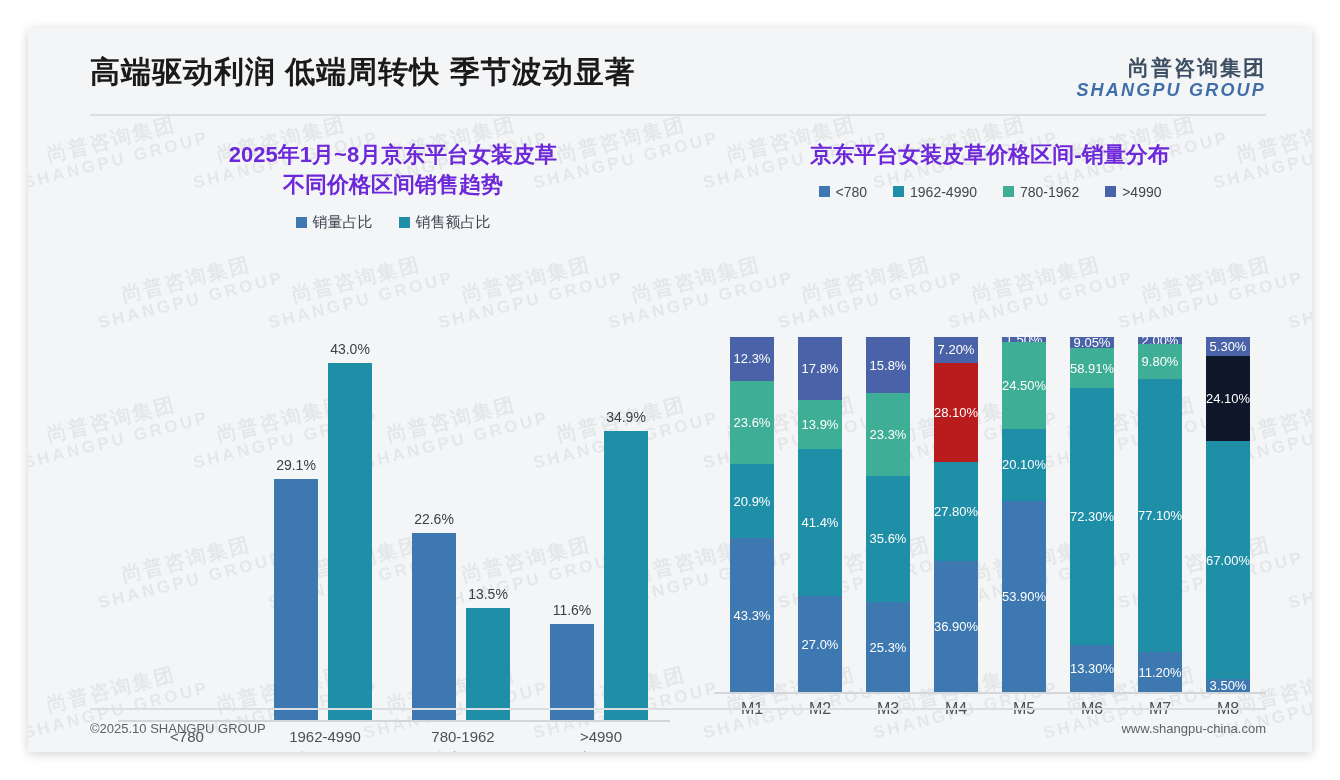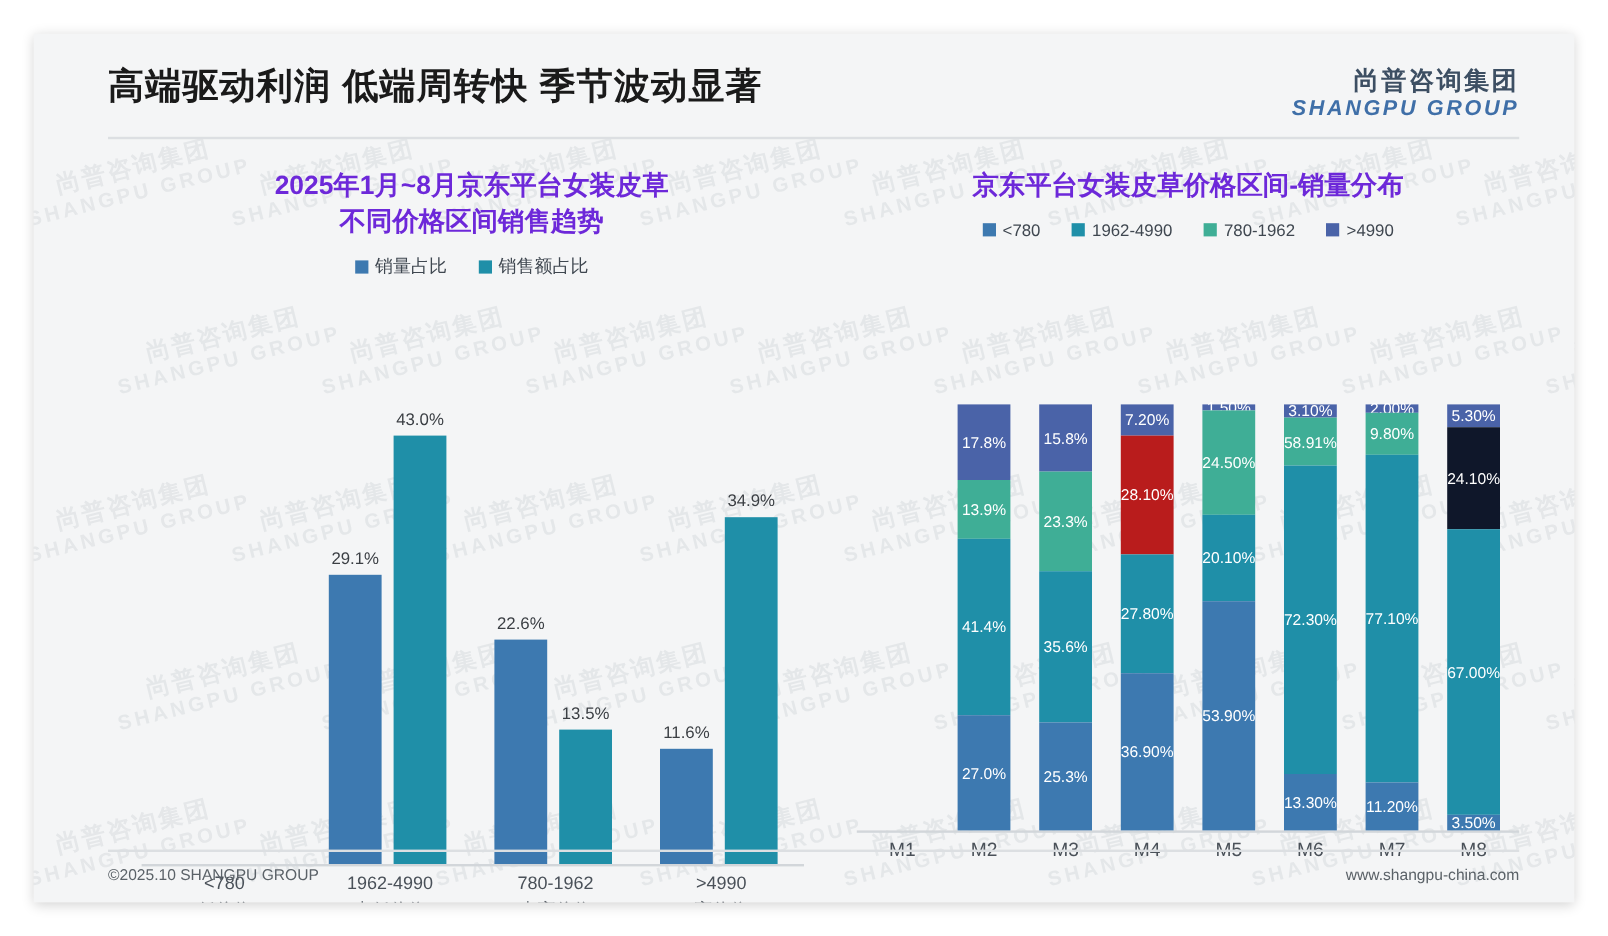--- a/index.html
+++ b/index.html
@@ -533,7 +533,7 @@
         <div class="stack-tick" style="left: 288px;">M5</div>
         <div class="stack" style="left: 356px;">
           <div class="seg" style="height: 11.005px; background: rgb(74, 99, 168);">
-            <span class="seg-label">3.10%</span>
+            <span class="seg-label">9.05%</span>
           </div>
           <div class="seg" style="height: 40.115px; background: rgb(63, 174, 150);">
             <span class="seg-label">58.91%</span>

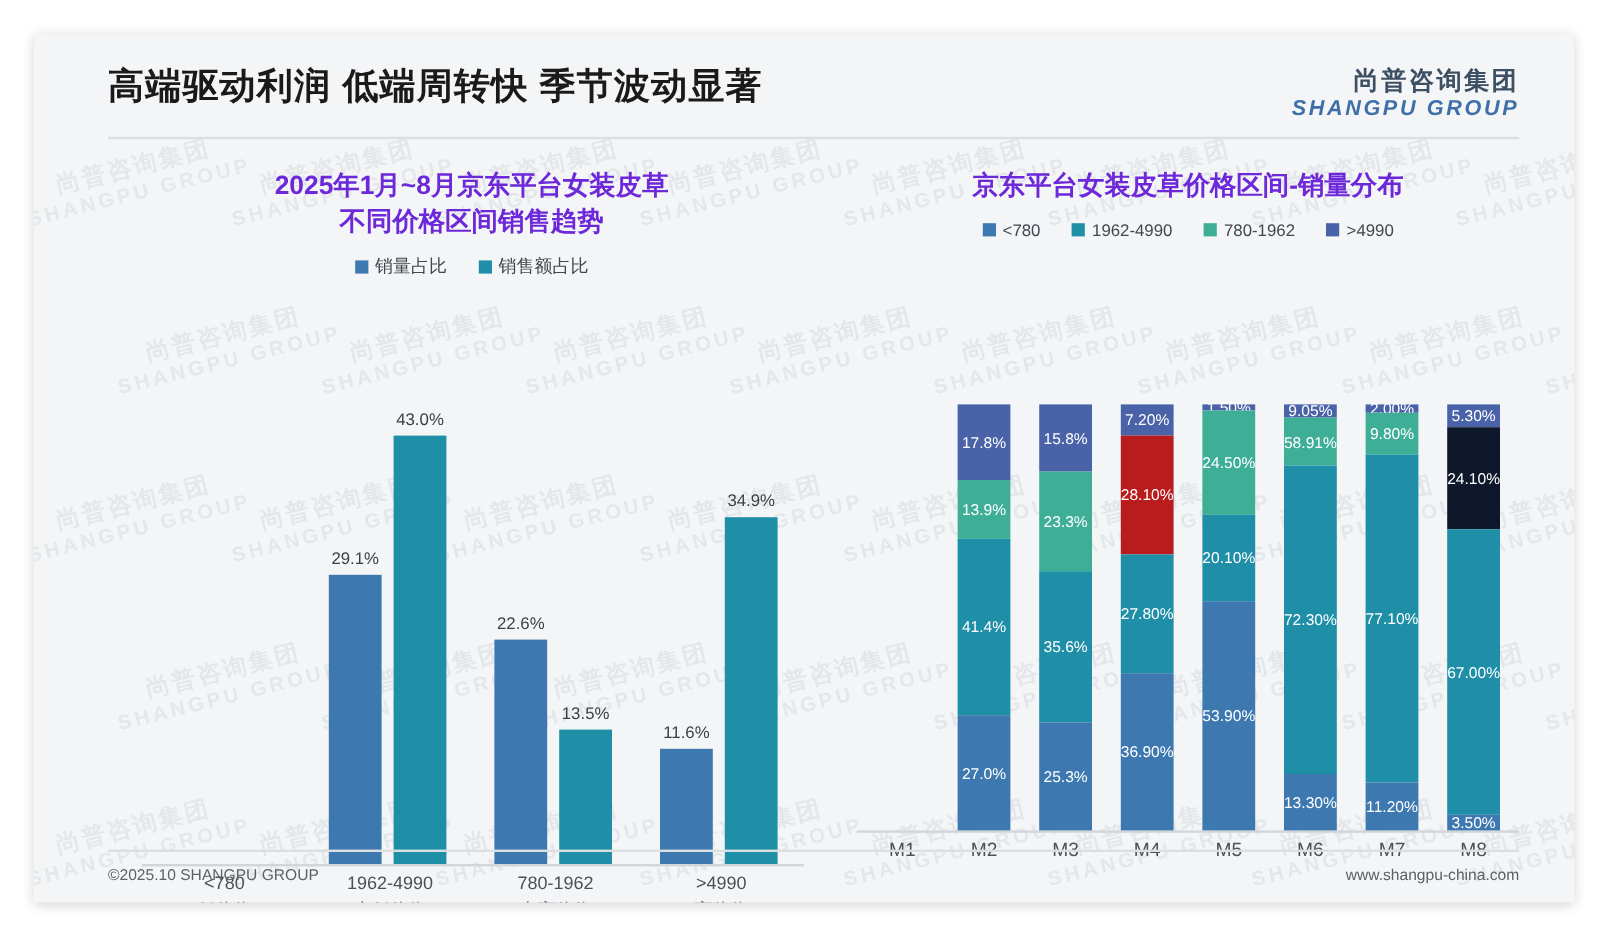--- a/index.html
+++ b/index.html
@@ -470,6 +470,20 @@
 
     <div id="stacked-plot">
       <div class="stack-axis"></div>
+    <div class="stack" style="left: 16px;">
+          <div class="seg" style="height: 43.665px; background: rgb(74, 99, 168);">
+            <span class="seg-label">12.3%</span>
+          </div>
+          <div class="seg" style="height: 83.78px; background: rgb(63, 174, 150);">
+            <span class="seg-label">23.6%</span>
+          </div>
+          <div class="seg" style="height: 74.195px; background: rgb(31, 143, 168);">
+            <span class="seg-label">20.9%</span>
+          </div>
+          <div class="seg" style="height: 153.715px; background: rgb(61, 121, 176);">
+            <span class="seg-label">43.3%</span>
+          </div>
+        </div>
         <div class="stack-tick" style="left: 16px;">M1</div>
         <div class="stack" style="left: 84px;">
           <div class="seg" style="height: 63.19px; background: rgb(74, 99, 168);">

